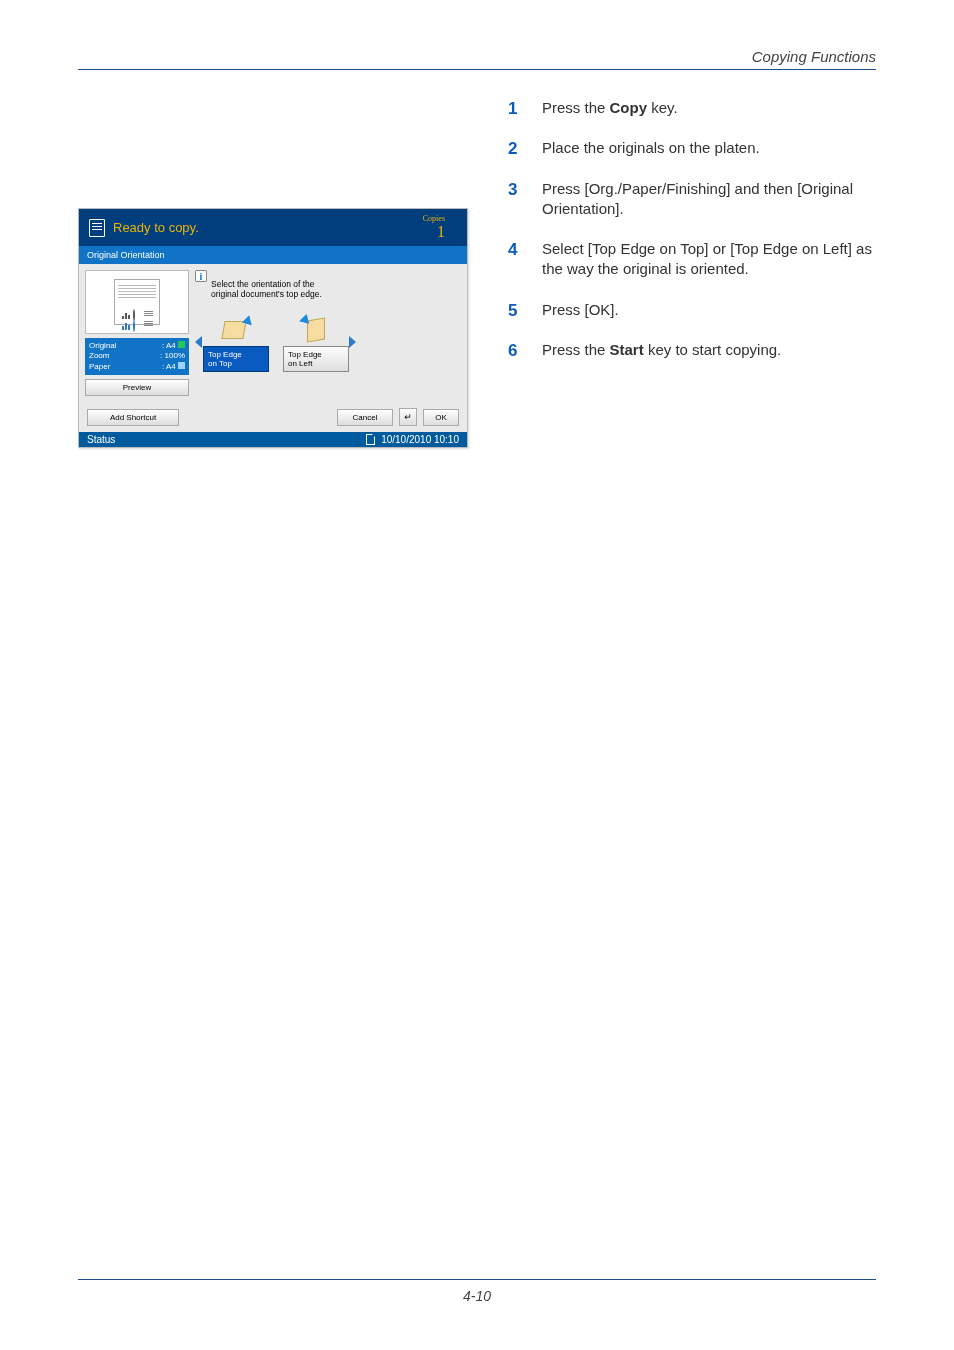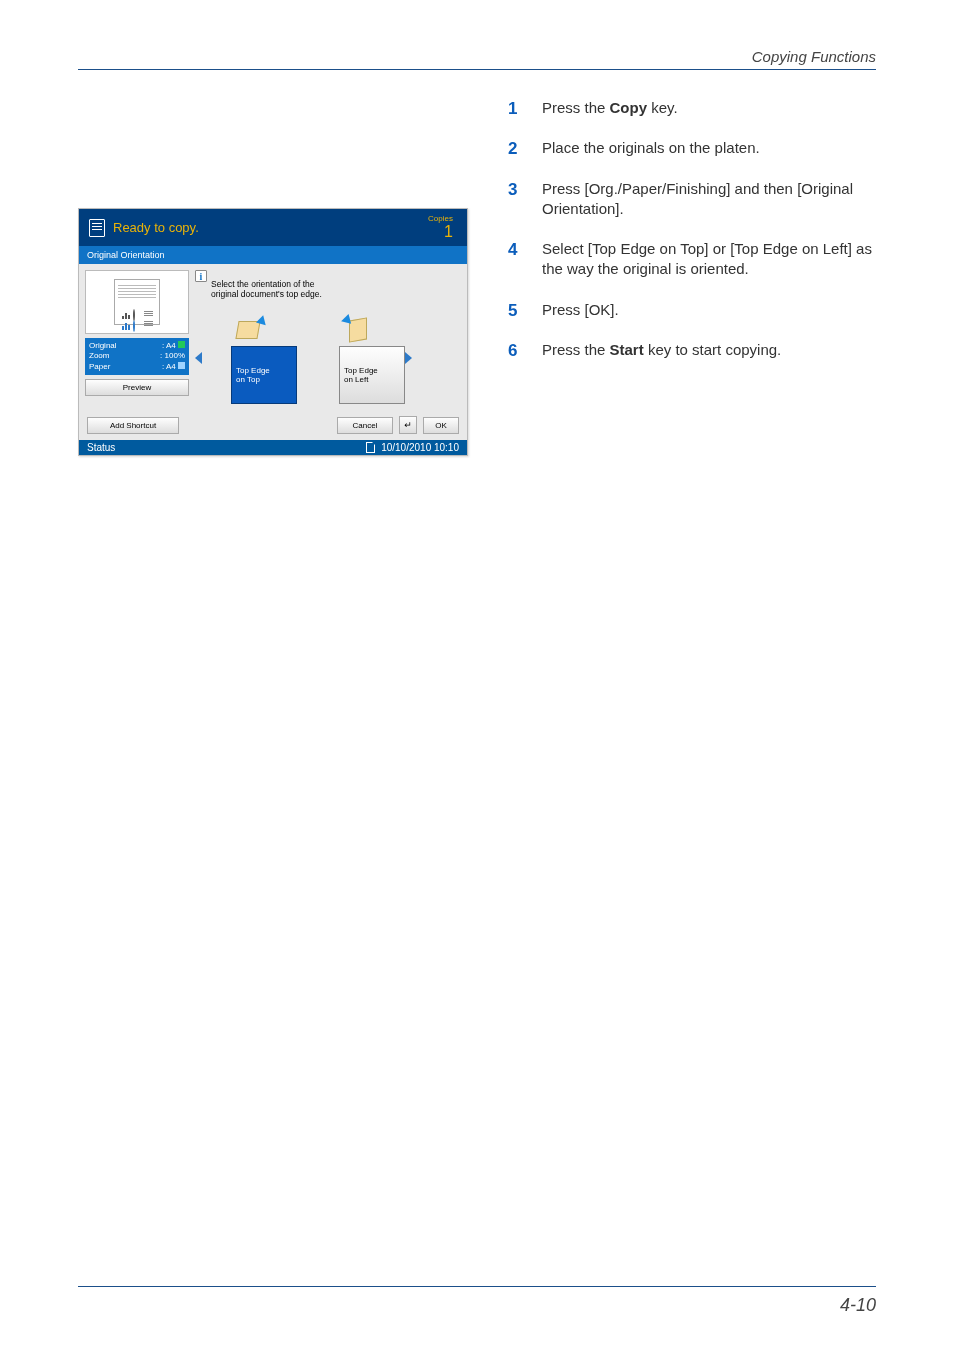--- a/index.html
+++ b/index.html
@@ -70,7 +70,7 @@
     content:""; position:absolute; left:2px; top:3px; right:2px; height:1px; background:#fff;
     box-shadow:0 3px 0 #fff, 0 6px 0 #fff;
   }
-  .panel-head .copies { font-size:8px; margin-right:4px; }
+  .panel-head .copies { font-size:8px; margin-right:12px;font-family:Liberation Serif, serif; }
   .panel-head .copies b { font-size:16px; font-weight:normal; display:block; text-align:right; }
   .panel-sub {
     background: var(--blue-panel);

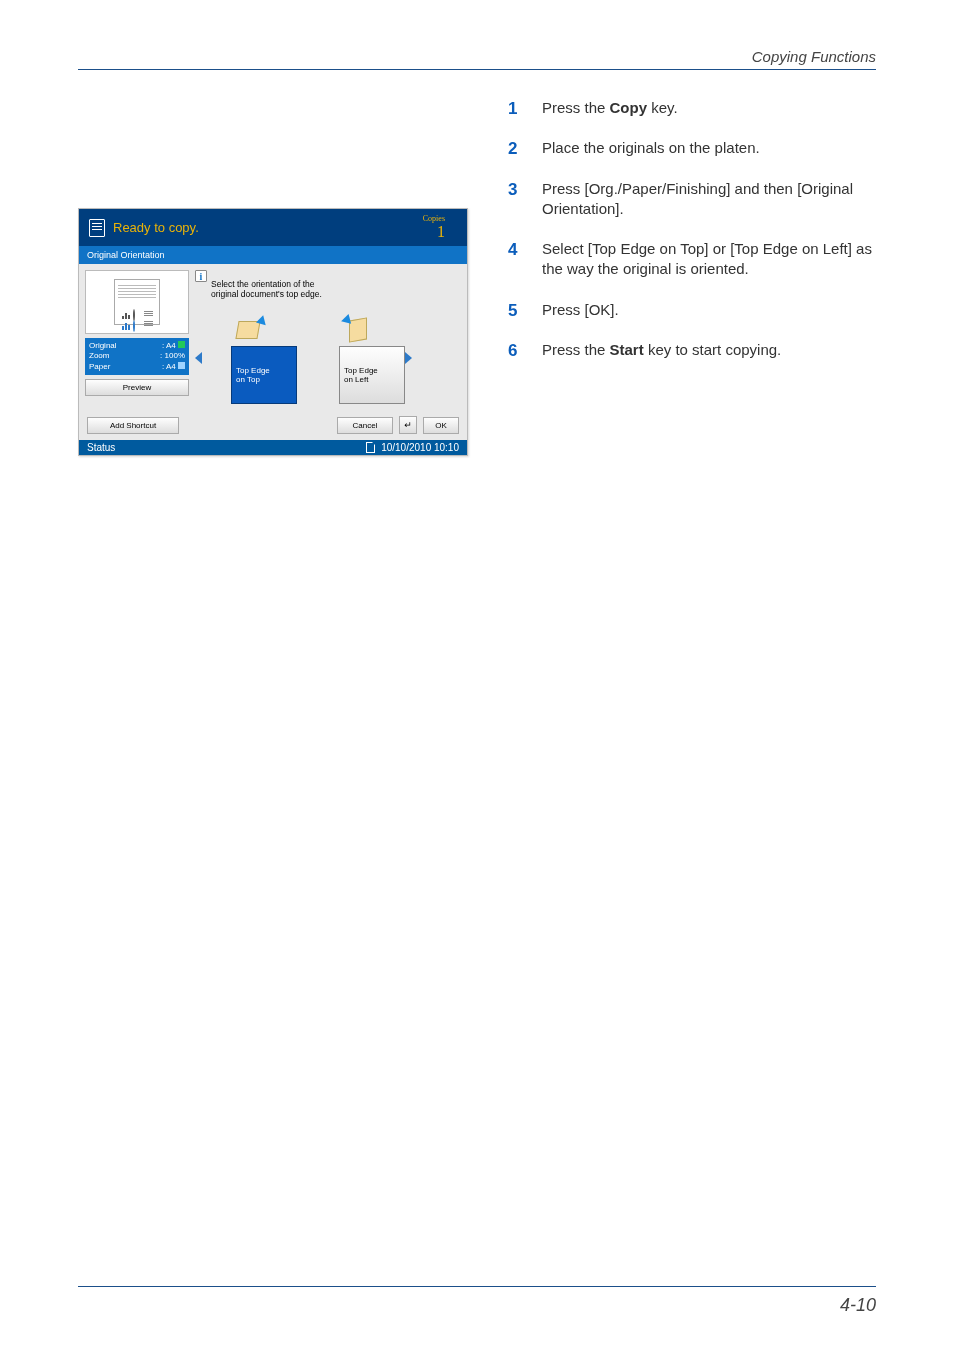--- a/index.html
+++ b/index.html
@@ -121,9 +121,8 @@
   .glyph.left .sheet { position:absolute; left:6px; top:2px; width:18px; height:22px; background:#f6dca0; border:1px solid #bda85c; transform:skewY(-10deg);}
   .glyph.left .arrow { position:absolute; left:-2px; top:-2px; width:0;height:0;border-top:5px solid transparent;border-bottom:5px solid transparent;border-right:9px solid #1b8adf; transform:rotate(-15deg);}
   .opt .lbl {
-    min-width:66px; font-size:8px; padding:19px 4px; border:1px solid #888; background:linear-gradient(#fefefe,#ddd);
+    min-width:66px; font-size:8px; padding:3px 4px; border:1px solid #888; background:linear-gradient(#fefefe,#ddd);
     color:#000;
-    margin-left:28px;
   }
   .opt.selected .lbl { background:#0a5bbf; color:#fff; border-color:#063a7a;}
   .optwrap { display:flex; align-items:center; }

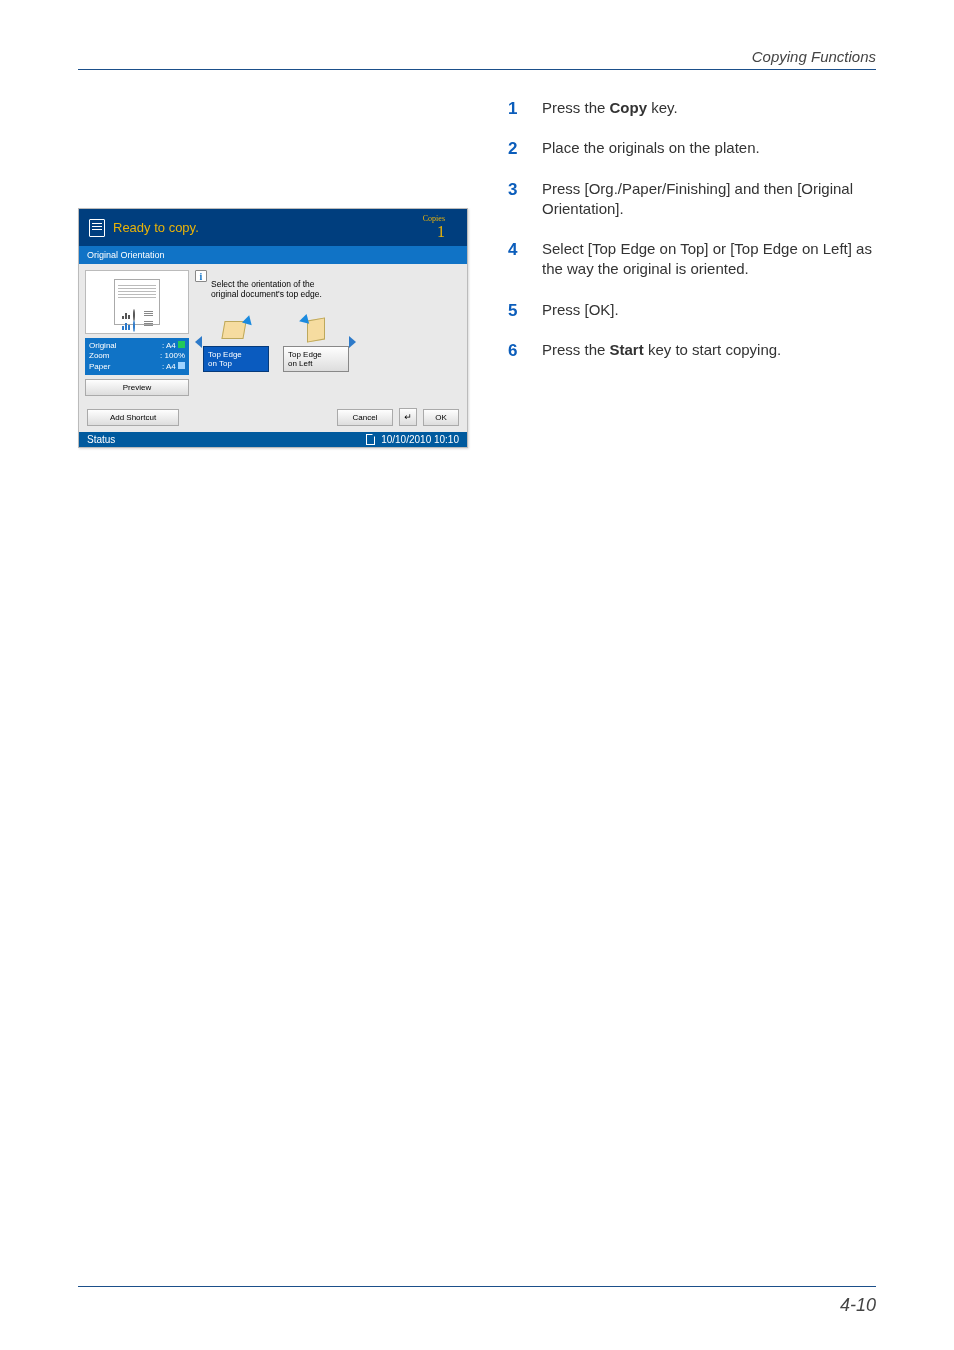--- a/index.html
+++ b/index.html
@@ -137,8 +137,8 @@
   .docicon { width:9px;height:11px;border:1px solid #fff; position:relative;}
   .docicon::after{content:"";position:absolute;right:-1px;top:-1px;width:0;height:0;border-left:3px solid transparent;border-top:3px solid #005a9e;}
   .footer {
-    position:absolute; left:0; right:0; bottom:34px; text-align:right;
-    font-style:italic; font-size:18px; color:#444;
+    position:absolute; left:0; right:0; bottom:46px; text-align:center;
+    font-style:italic; font-size:14px; color:#444;
     border-top:1.5px solid var(--rule); padding-top:8px; margin:0 78px;
   }
 </style>

